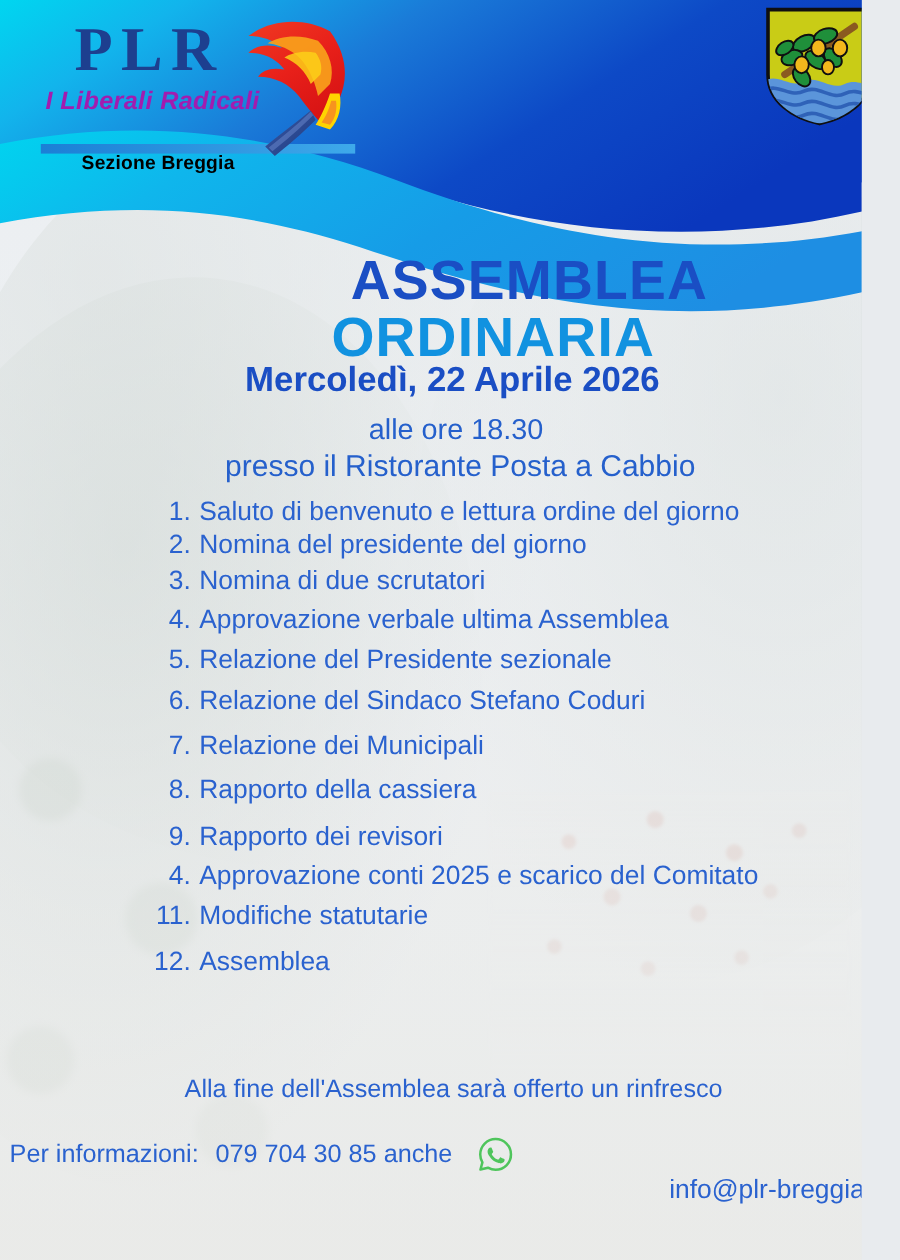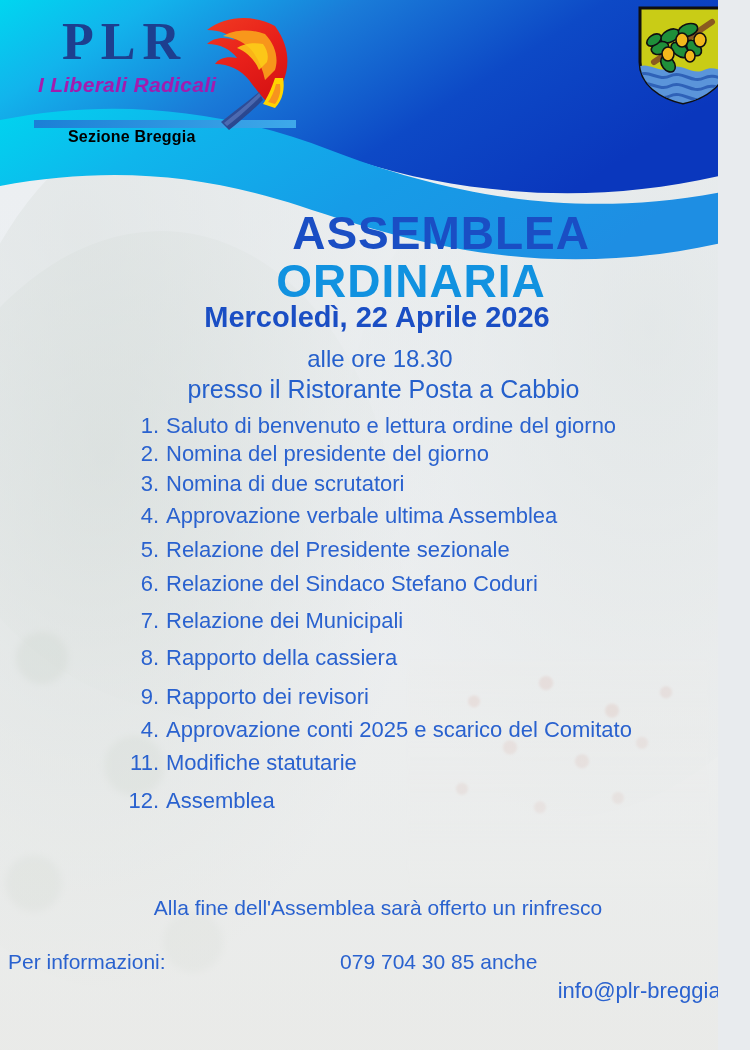--- a/index.html
+++ b/index.html
@@ -151,7 +151,7 @@
   }
   .info-row{
     position:absolute;left:0;top:946px;width:750px;
-    display:flex;justify-content:space-between;align-items:center;
+    display:flex;justify-content:flex-start;align-items:center;
     font-size:21px;color:#2a62cf;padding-left:8px;box-sizing:border-box;
   }
   .info-label{margin-right:14px;}

